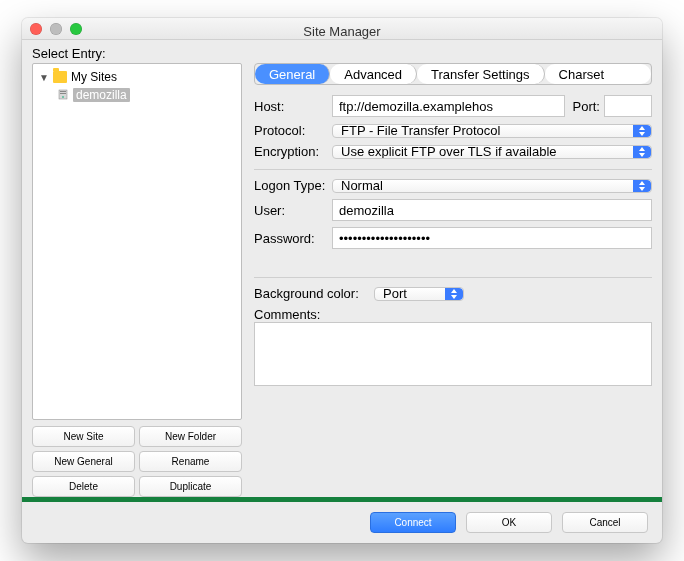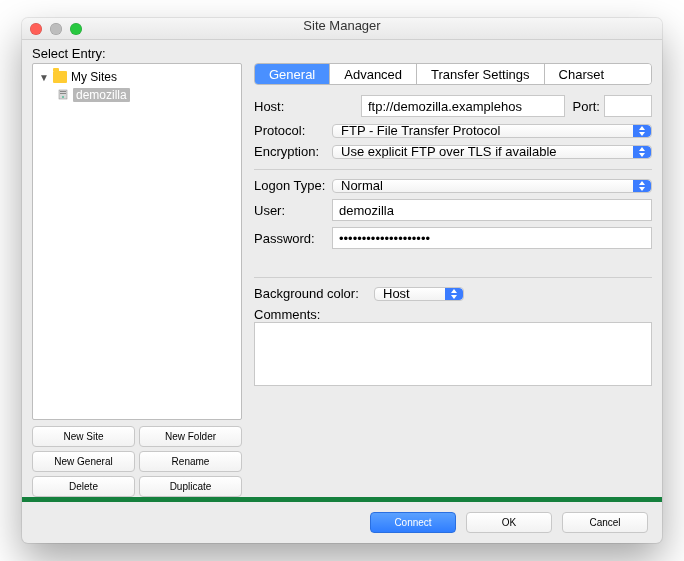--- a/index.html
+++ b/index.html
@@ -26,7 +26,7 @@
     border-bottom: 1px solid #d0d0d0;
     position: relative;
     display: flex;
-    align-items: flex-start;
+    align-items: flex-end;
     justify-content: center;
   }
   .traffic { position: absolute; left: 8px; top: 5px; display: flex; gap: 8px; }

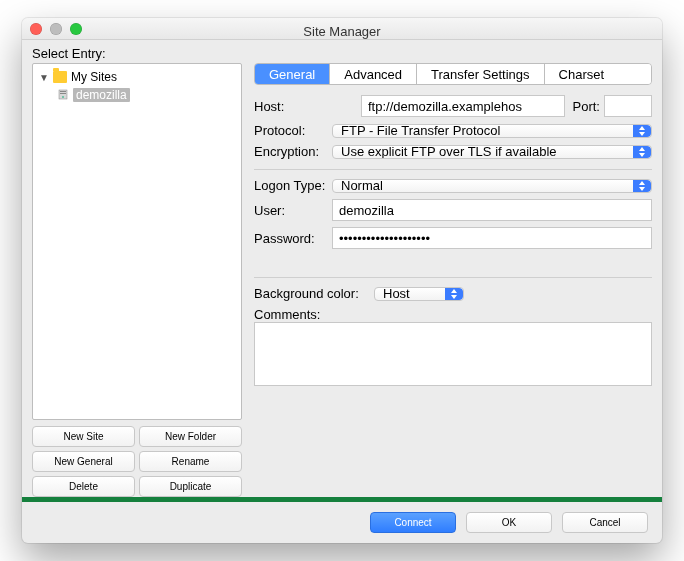--- a/index.html
+++ b/index.html
@@ -68,7 +68,7 @@
   }
   .right { flex: 1; padding-left: 12px; display:flex; flex-direction:column; }
   .tabs { display:flex; border:1px solid #bdbdbd; border-radius:4px; overflow:hidden; height:22px; }
-  .tab { flex:0 0 auto; padding: 3px 14px; font-size:13px; border-right:1px solid #bdbdbd; background:#fff; display:flex; align-items:center; }
+  .tab { flex:0 0 auto; padding: 3px 14px; font-size:13px; border-right:1px solid #bdbdbd; background:#fff; display:flex; align-items:center;border-radius:10px; }
   .tab:last-child { border-right:none; }
   .tab.active { background:#4a90ff; color:#fff; }
   .form { padding: 10px 0 0 0; }

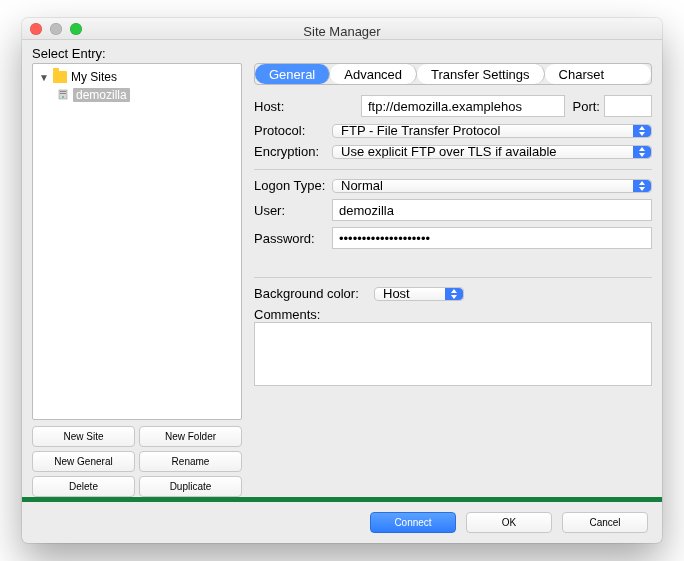--- a/index.html
+++ b/index.html
@@ -193,7 +193,7 @@
         <div class="form">
           <div class="frow">
             <div class="flabel">Host:</div>
-            <input class="finput" style="flex: 1 1 0%; margin-left: 29px;" value="ftp://demozilla.examplehos">
+            <input class="finput" style="flex: 1 1 0%;" value="ftp://demozilla.examplehos">
             <div class="flabel" style="width:auto; margin-left:8px">Port:</div>
             <input class="finput" style="width: 48px; margin-left: 4px;" value="">
           </div>

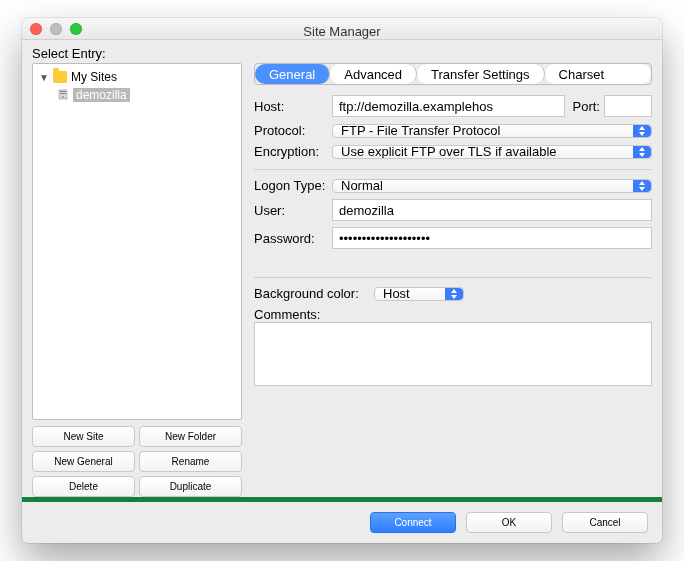--- a/index.html
+++ b/index.html
@@ -235,7 +235,7 @@
           <div class="frow">
             <div class="flabel" style="width:120px">Background color:</div>
             <div class="pop" style="width:90px">
-              <span>Host</span>
+              <span>Port</span>
               <span class="pop-handle"></span>
             </div>
           </div>

